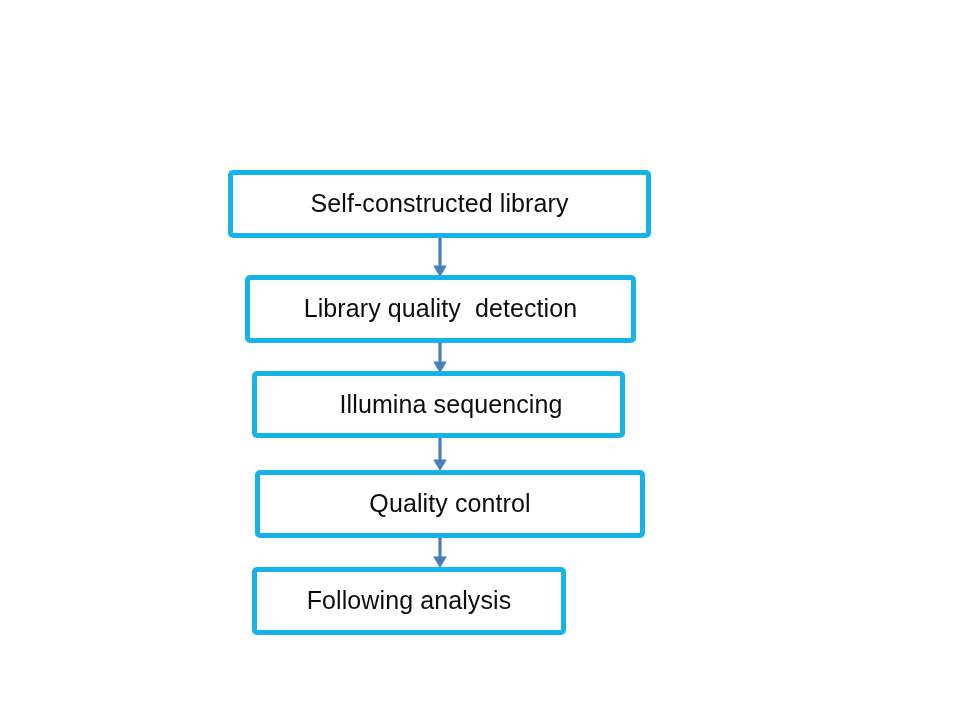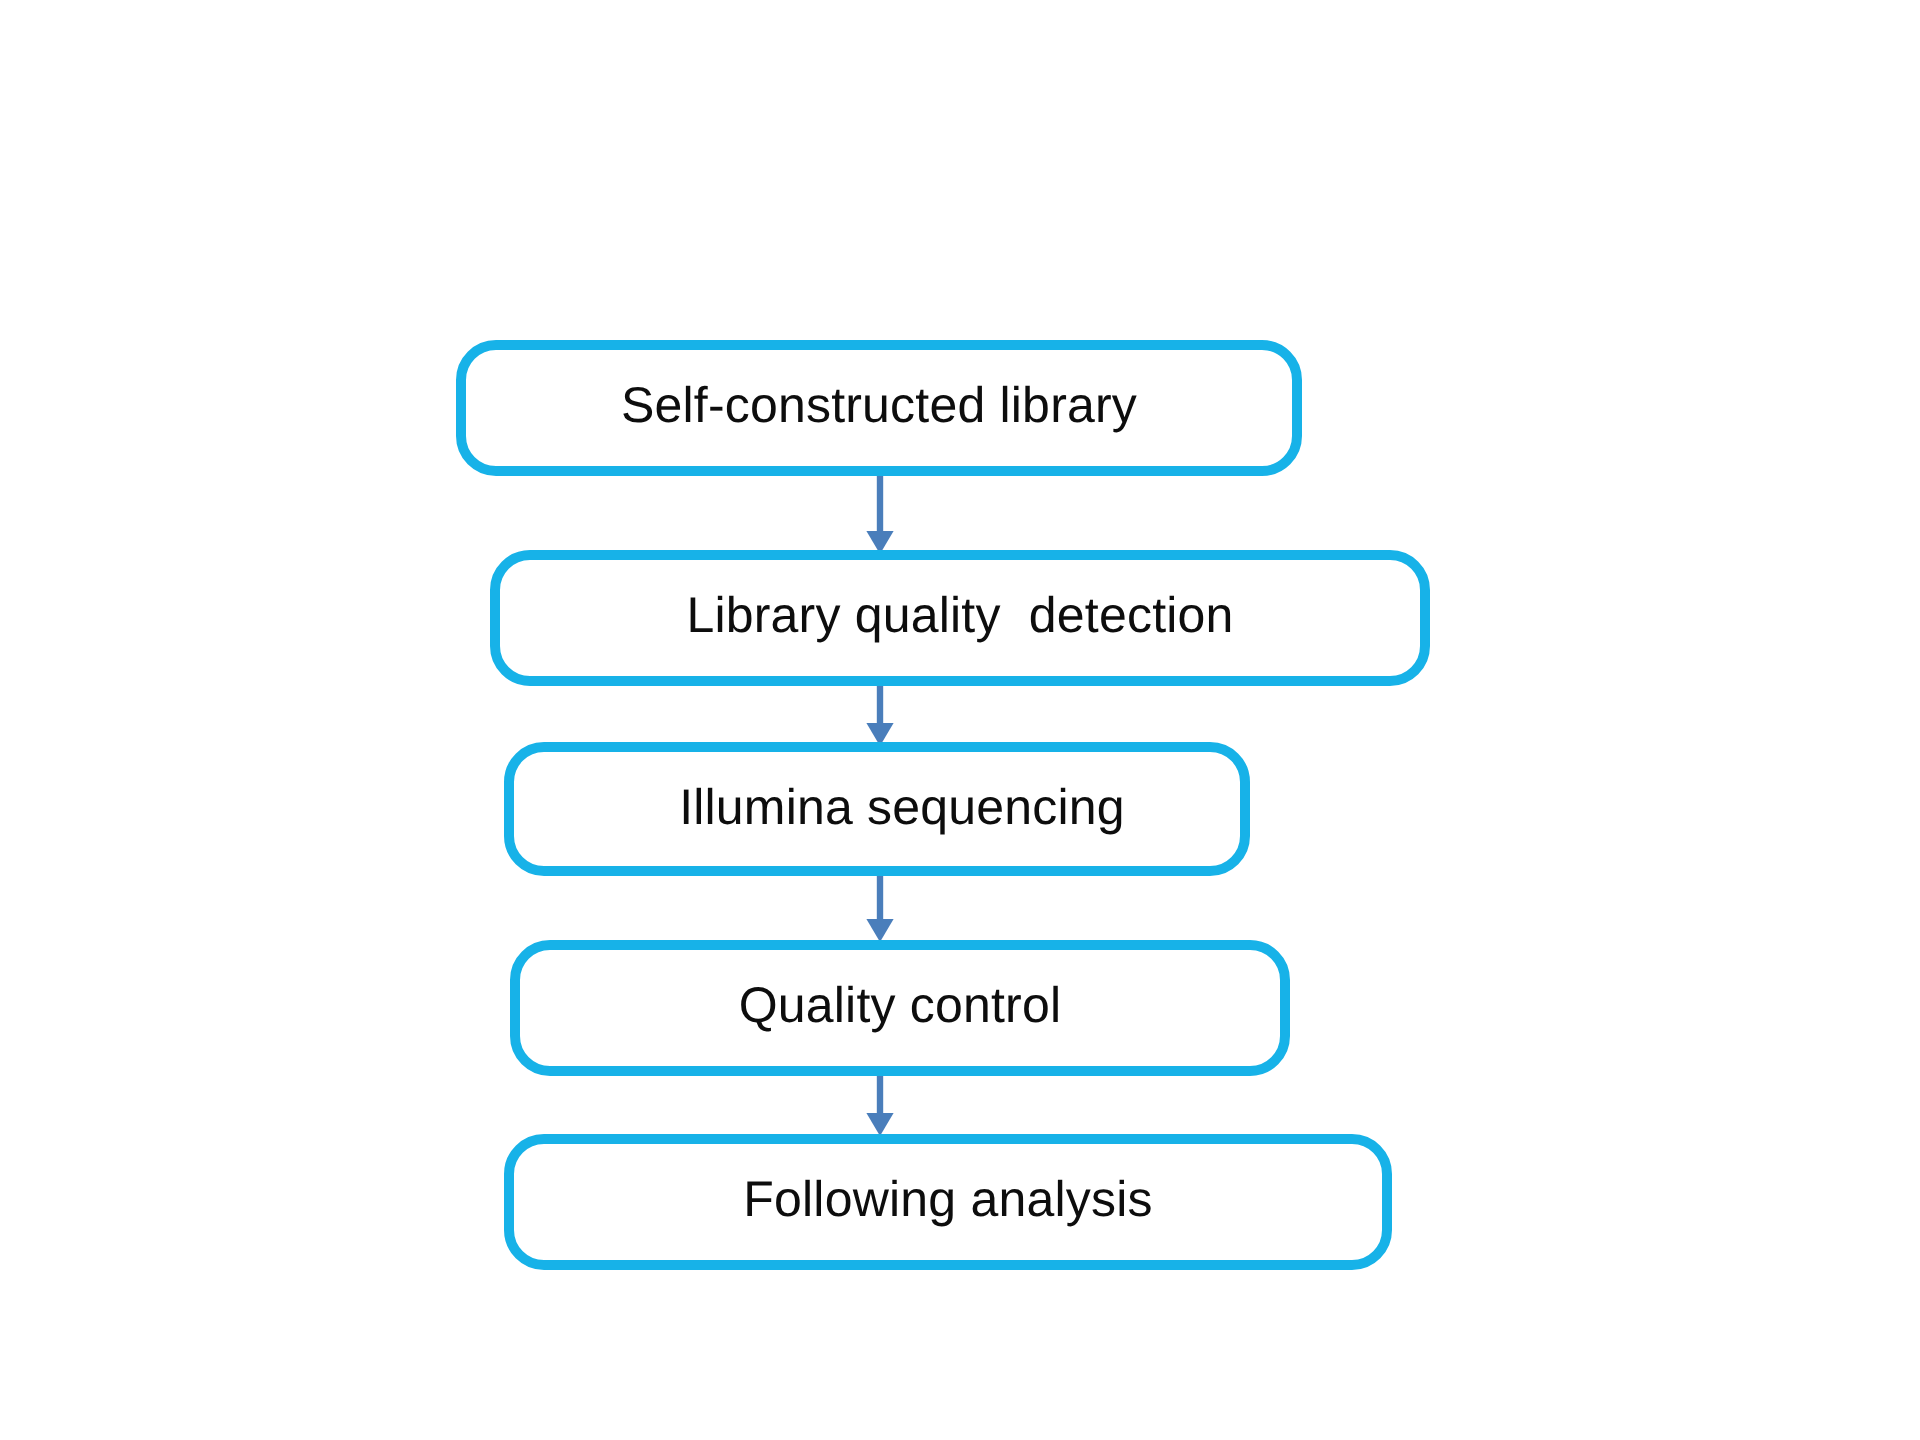--- a/index.html
+++ b/index.html
@@ -29,7 +29,7 @@
     border-style: solid;
     border-width: 5px;
     border-color: #17b2e8;
-    border-radius: 20px;
+    border-radius: 5px;
     display: flex;
     align-items: center;
     justify-content: center;

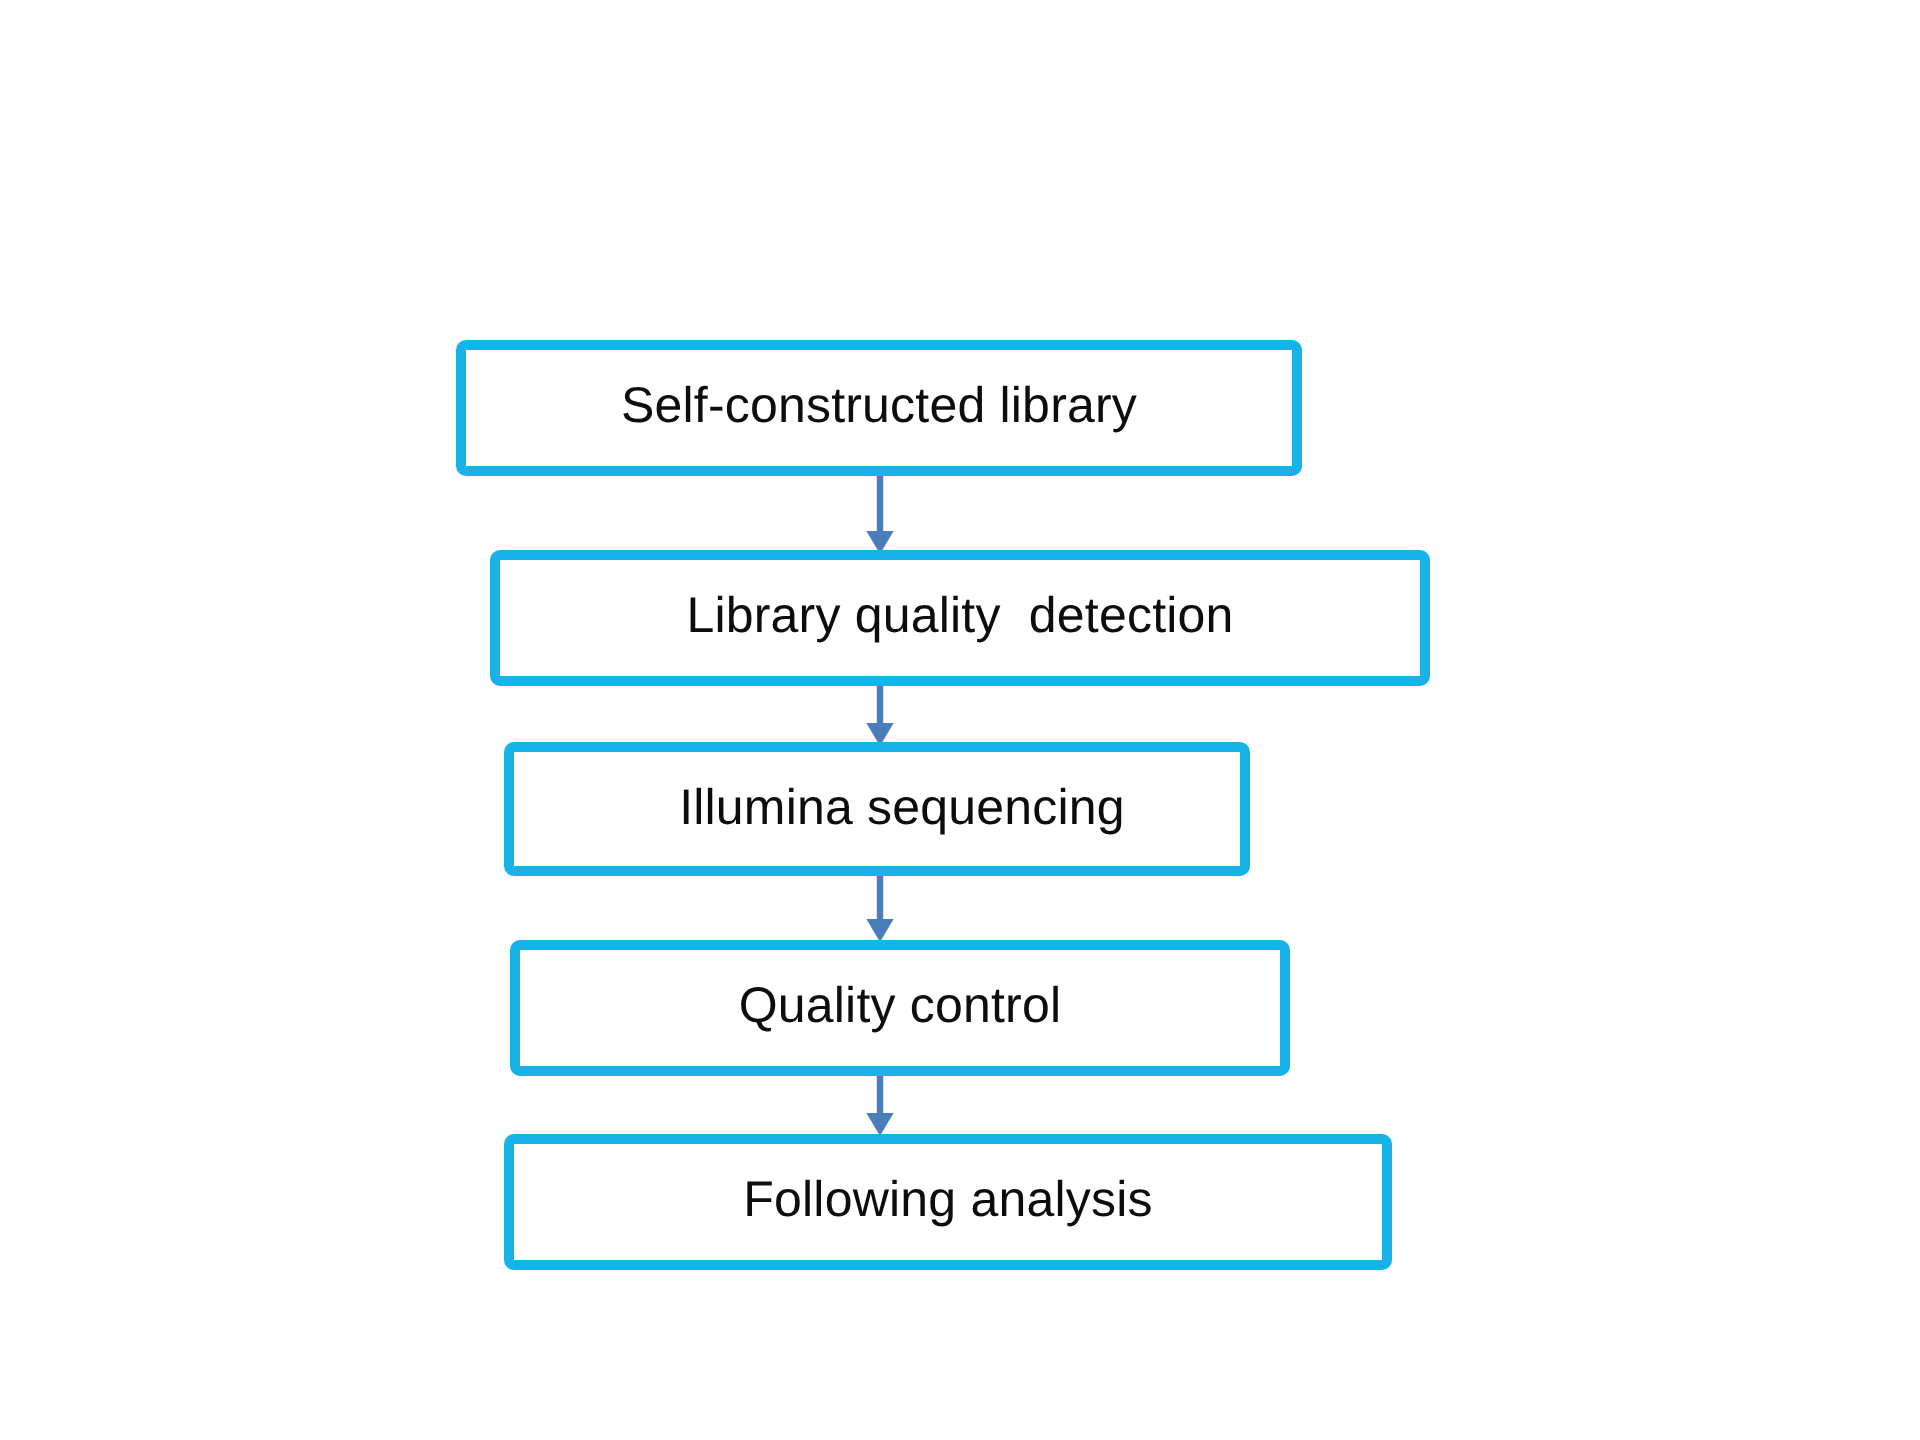--- a/index.html
+++ b/index.html
@@ -55,7 +55,7 @@
 
   
   #node-1 { left: 228px; top: 170px; width: 423px; height: 68px; }
-  #node-2 { left: 245px; top: 275px; width: 470px; height: 68px; }
+  #node-2 { left: 245px; top: 275px; width: 391px; height: 68px; }
   #node-3 { left: 252px; top: 371px; width: 373px; height: 67px; padding-left: 25px; }
   #node-4 { left: 255px; top: 470px; width: 390px; height: 68px; }
   #node-5 { left: 252px; top: 567px; width: 444px; height: 68px; }

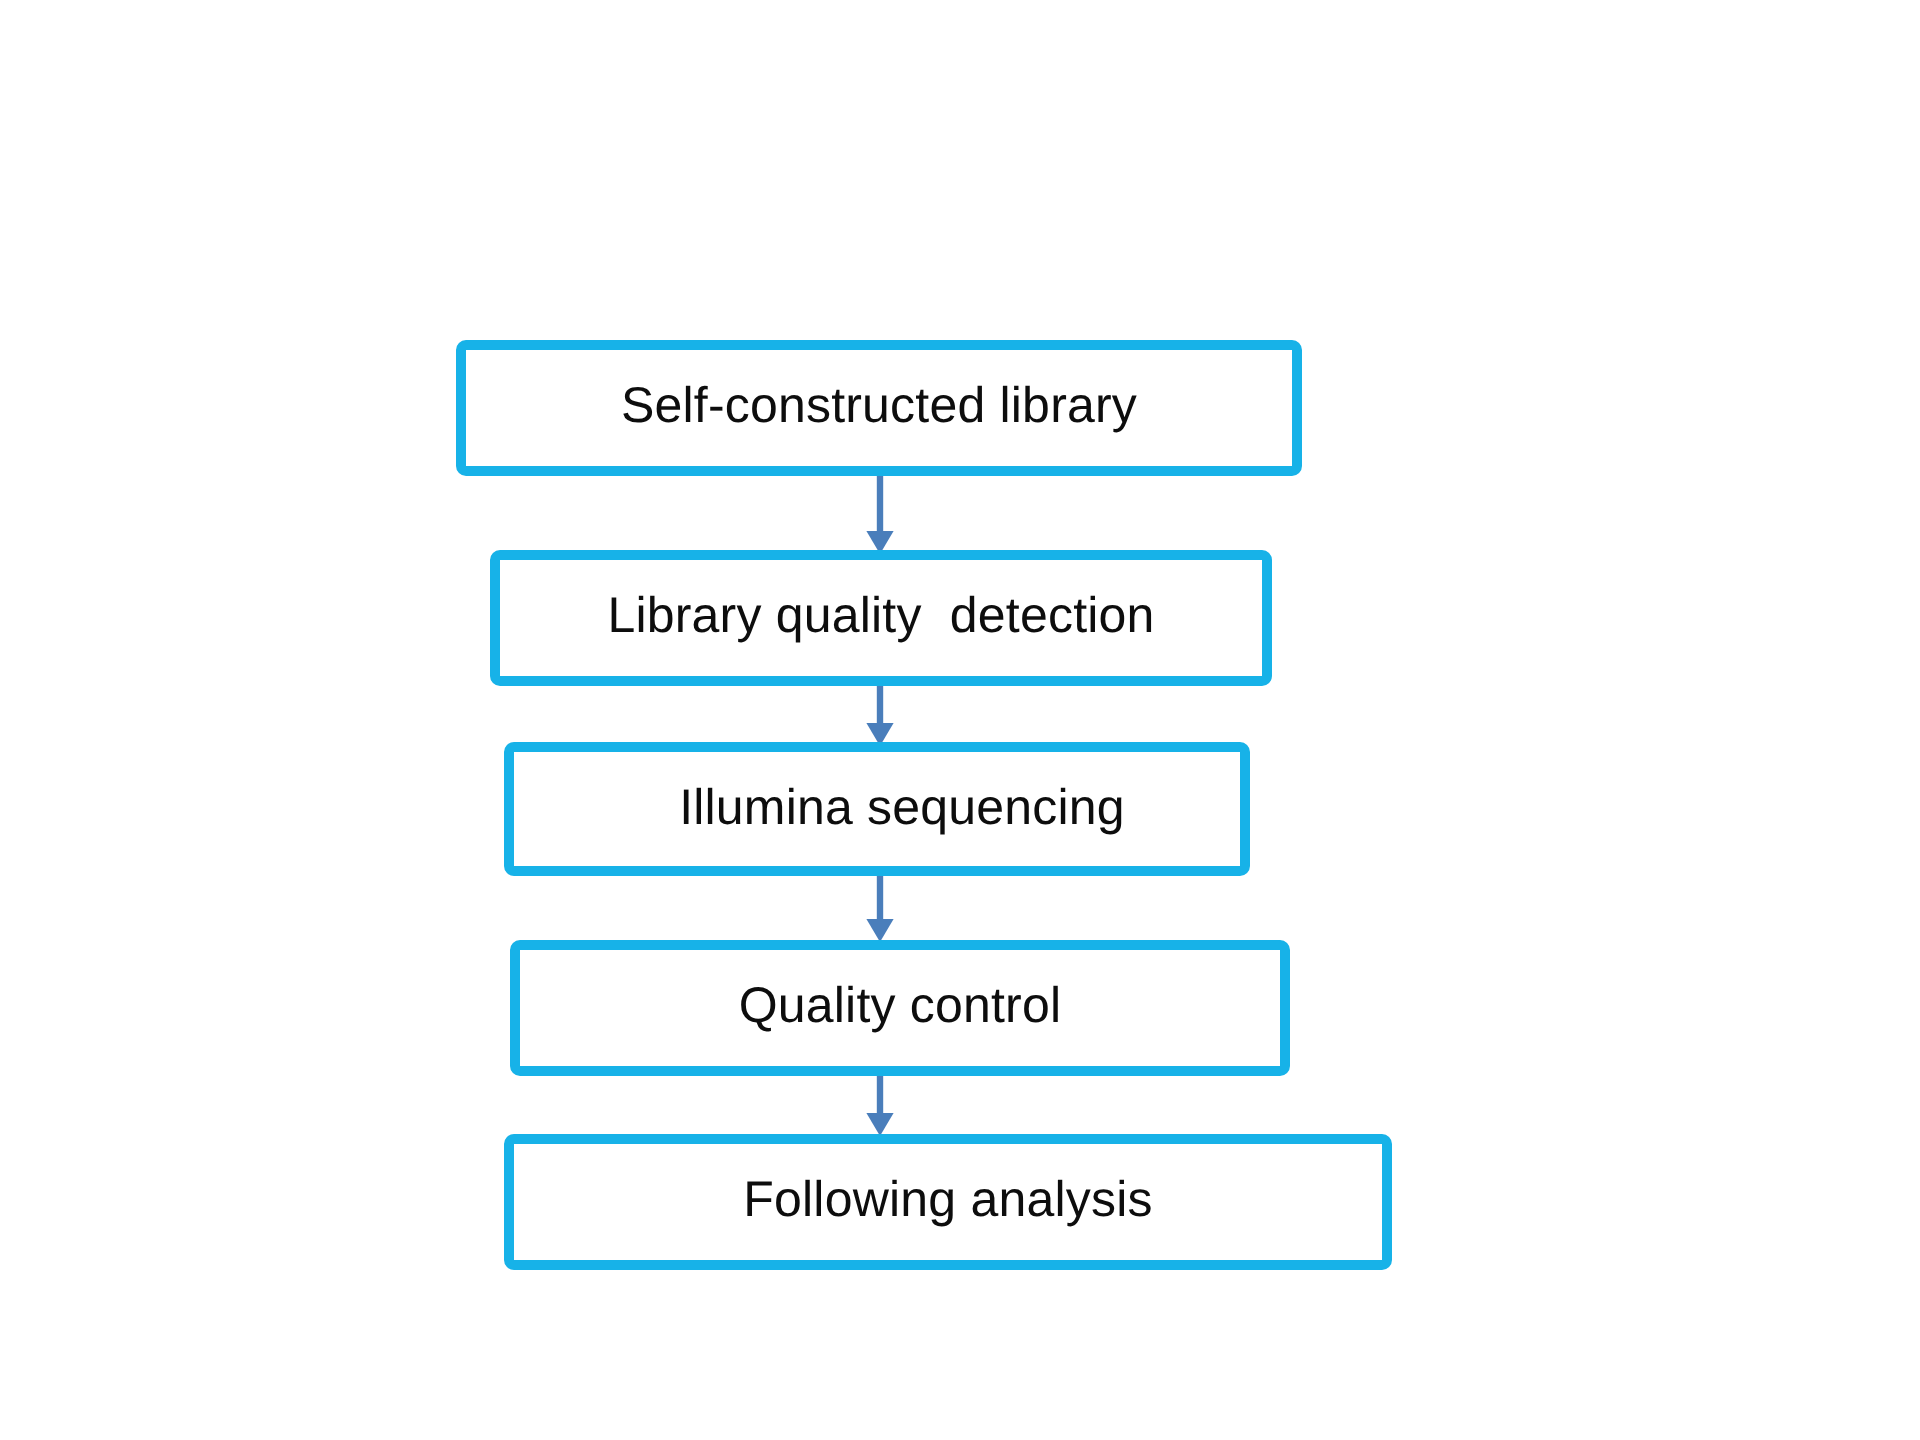--- a/index.html
+++ b/index.html
@@ -58,7 +58,7 @@
   #node-2 { left: 245px; top: 275px; width: 391px; height: 68px; }
   #node-3 { left: 252px; top: 371px; width: 373px; height: 67px; padding-left: 25px; }
   #node-4 { left: 255px; top: 470px; width: 390px; height: 68px; }
-  #node-5 { left: 252px; top: 567px; width: 444px; height: 68px; }
+  #node-5 { left: 252px; top: 567px; width: 314px; height: 68px; }
 
   
   #arrow-1 { left: 428px; top: 236px; width: 24px; height: 42px; }

